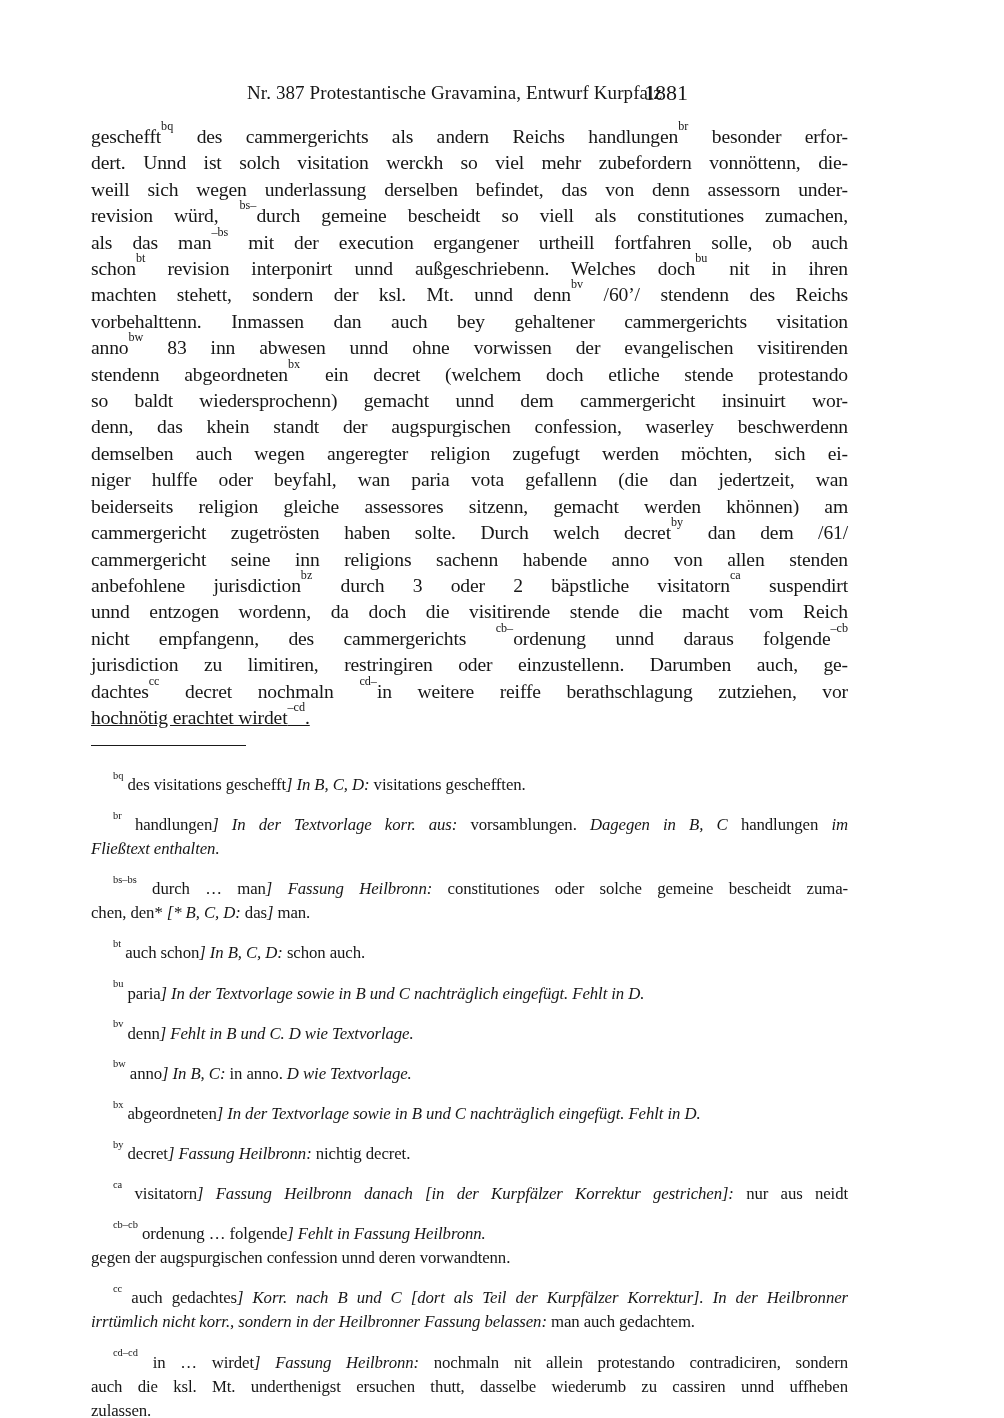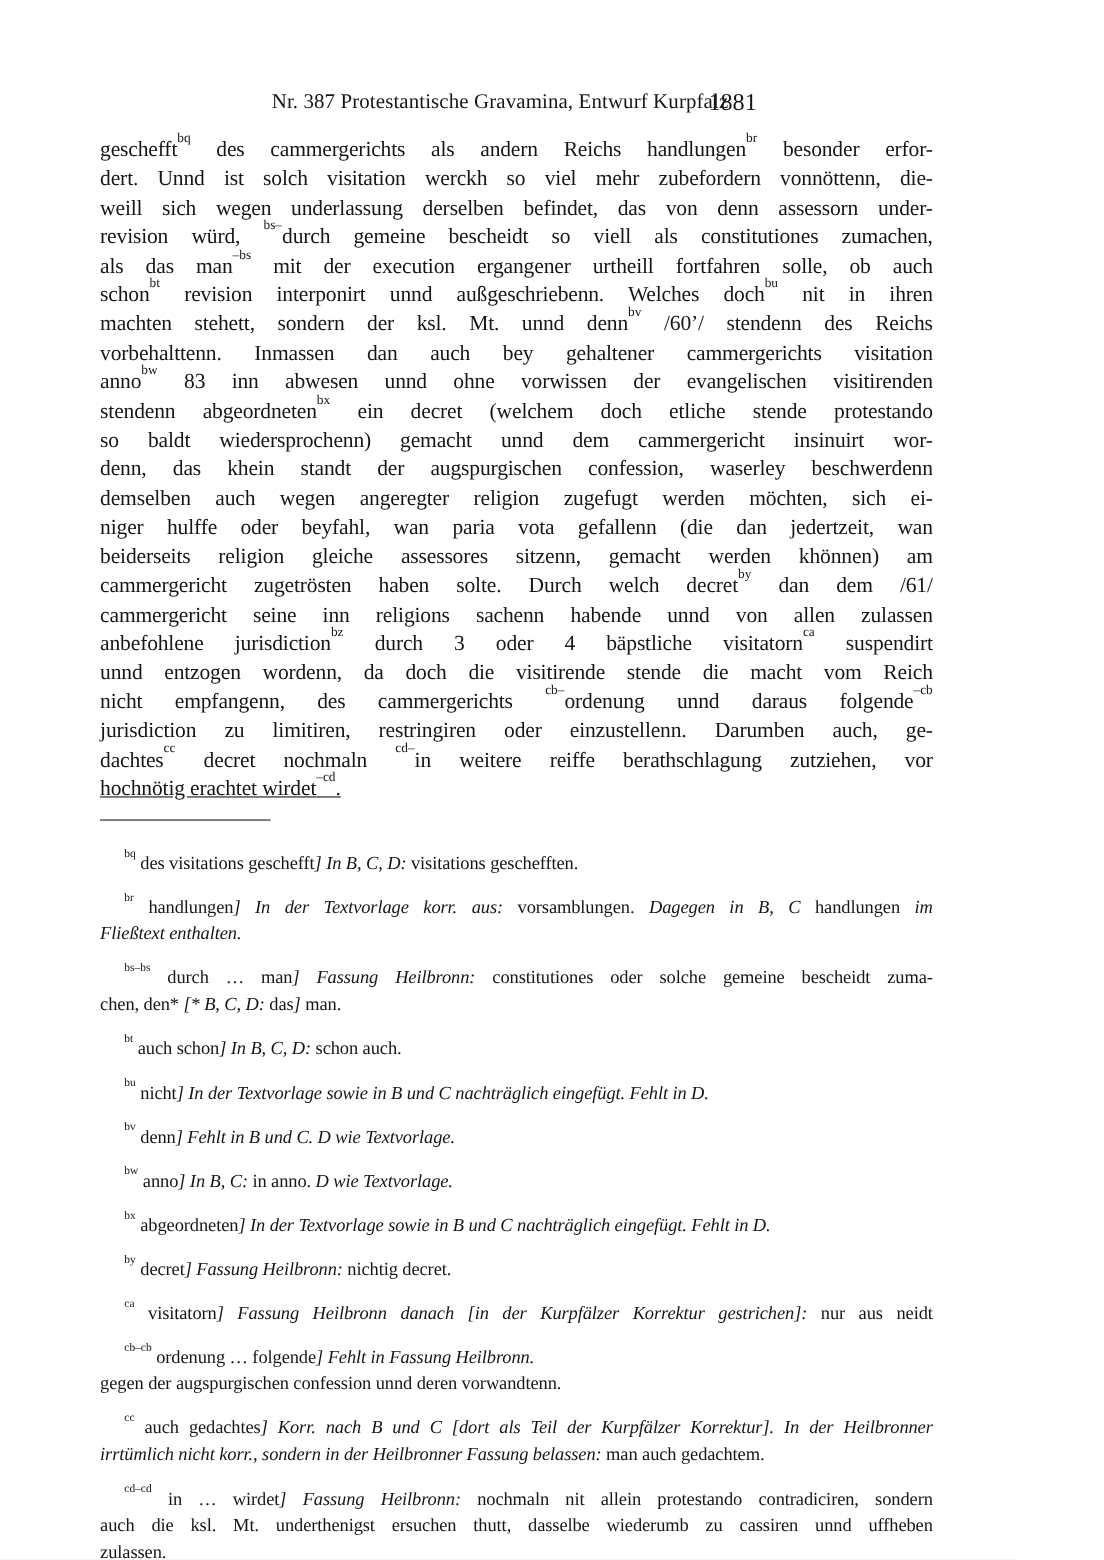--- a/index.html
+++ b/index.html
@@ -72,7 +72,7 @@
       <div class="body-line"><span>niger hulffe oder beyfahl, wan paria vota gefallenn (die dan jedertzeit, wan</span></div>
       <div class="body-line"><span>beiderseits religion gleiche assessores sitzenn, gemacht werden khönnen) am</span></div>
       <div class="body-line"><span>cammergericht zugetrösten haben solte. Durch welch decret</span><sup class="m">by</sup><span> dan dem /61/</span></div>
-      <div class="body-line"><span>cammergericht seine inn religions sachenn habende unnd von allen zulassen</span></div>
+      <div class="body-line"><span>cammergericht seine inn religions sachenn habende anno von allen stenden</span></div>
       <div class="body-line"><span>anbefohlene jurisdiction</span><sup class="m">bz</sup><span> durch 3 oder 4 bäpstliche visitatorn</span><sup class="m">ca</sup><span> suspendirt</span></div>
       <div class="body-line"><span>unnd entzogen wordenn, da doch die visitirende stende die macht vom Reich</span></div>
       <div class="body-line"><span>nicht empfangenn, des cammergerichts </span><sup class="m">cb–</sup><span>ordenung unnd daraus folgende</span><sup class="m">–cb</sup></div>

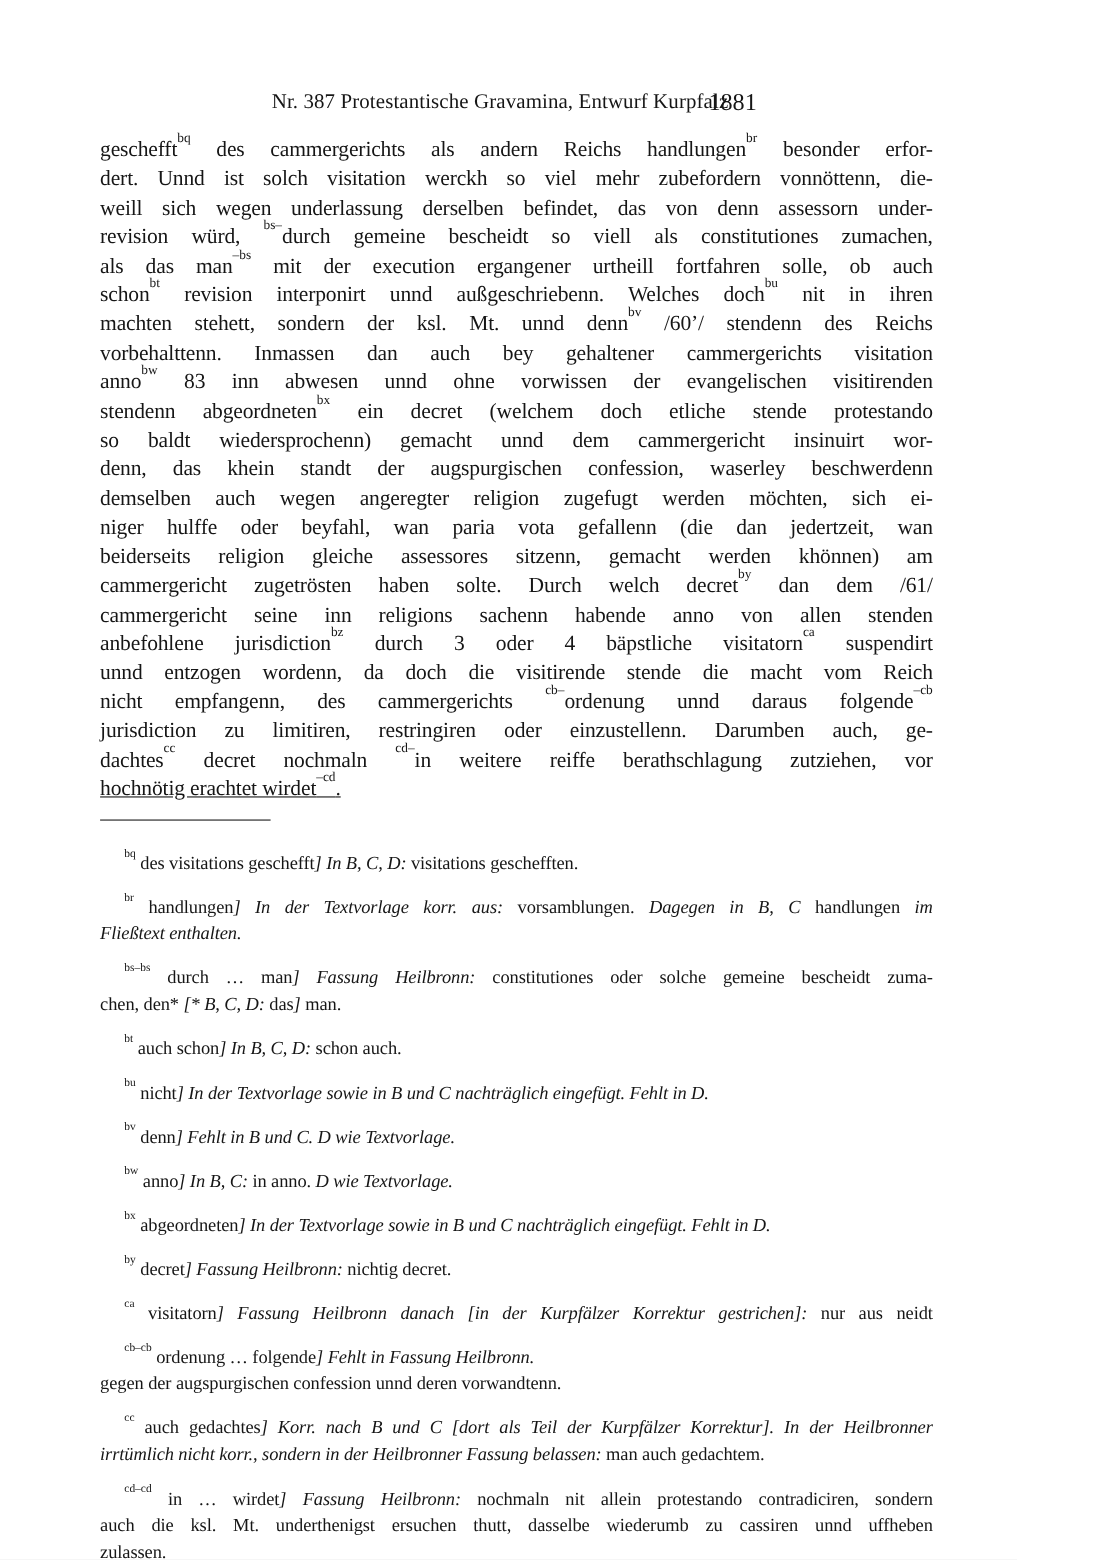--- a/index.html
+++ b/index.html
@@ -73,7 +73,7 @@
       <div class="body-line"><span>beiderseits religion gleiche assessores sitzenn, gemacht werden khönnen) am</span></div>
       <div class="body-line"><span>cammergericht zugetrösten haben solte. Durch welch decret</span><sup class="m">by</sup><span> dan dem /61/</span></div>
       <div class="body-line"><span>cammergericht seine inn religions sachenn habende anno von allen stenden</span></div>
-      <div class="body-line"><span>anbefohlene jurisdiction</span><sup class="m">bz</sup><span> durch 3 oder 4 bäpstliche visitatorn</span><sup class="m">ca</sup><span> suspendirt</span></div>
+      <div class="body-line"><span>anbefohlene jurisdiction</span><sup class="m">bz</sup><span> durch 3 oder 2 bäpstliche visitatorn</span><sup class="m">ca</sup><span> suspendirt</span></div>
       <div class="body-line"><span>unnd entzogen wordenn, da doch die visitirende stende die macht vom Reich</span></div>
       <div class="body-line"><span>nicht empfangenn, des cammergerichts </span><sup class="m">cb–</sup><span>ordenung unnd daraus folgende</span><sup class="m">–cb</sup></div>
       <div class="body-line"><span>jurisdiction zu limitiren, restringiren oder einzustellenn. Darumben auch, ge-</span></div>

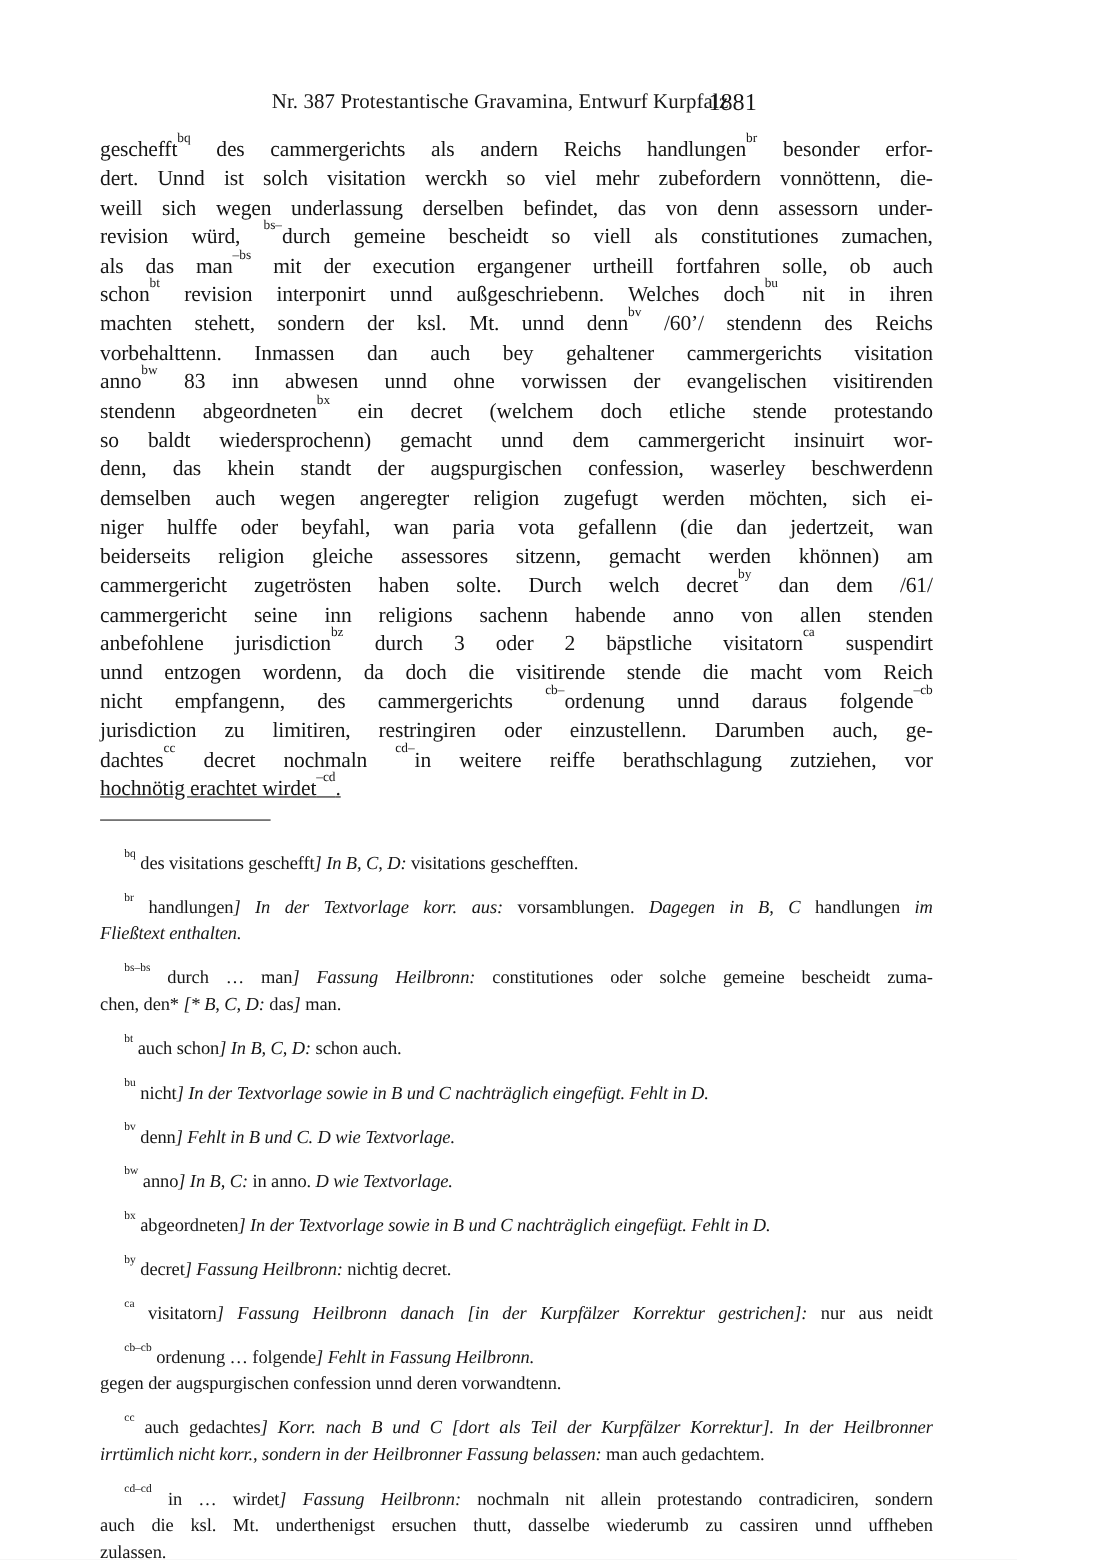--- a/index.html
+++ b/index.html
@@ -88,7 +88,7 @@
       <div class="fn-line ind j"><sup class="m">bs–bs</sup> <span>durch … man</span><span class="i">] Fassung Heilbronn:</span><span> constitutiones oder solche gemeine bescheidt zuma-</span></div>
       <div class="fn-line"><span>chen, den* </span><span class="i">[* B, C, D:</span><span> das</span><span class="i">]</span><span> man.</span></div>
       <div class="fn-line ind"><sup class="m">bt</sup> <span>auch schon</span><span class="i">] In B, C, D:</span><span> schon auch.</span></div>
-      <div class="fn-line ind"><sup class="m">bu</sup> <span>nicht</span><span class="i">] In der Textvorlage sowie in B und C nachträglich eingefügt. Fehlt in D.</span></div>
+      <div class="fn-line ind"><sup class="m">bu</sup> <span>paria</span><span class="i">] In der Textvorlage sowie in B und C nachträglich eingefügt. Fehlt in D.</span></div>
       <div class="fn-line ind"><sup class="m">bv</sup> <span>denn</span><span class="i">] Fehlt in B und C. D wie Textvorlage.</span></div>
       <div class="fn-line ind"><sup class="m">bw</sup> <span>anno</span><span class="i">] In B, C:</span><span> in anno. </span><span class="i">D wie Textvorlage.</span></div>
       <div class="fn-line ind"><sup class="m">bx</sup> <span>abgeordneten</span><span class="i">] In der Textvorlage sowie in B und C nachträglich eingefügt. Fehlt in D.</span></div>

